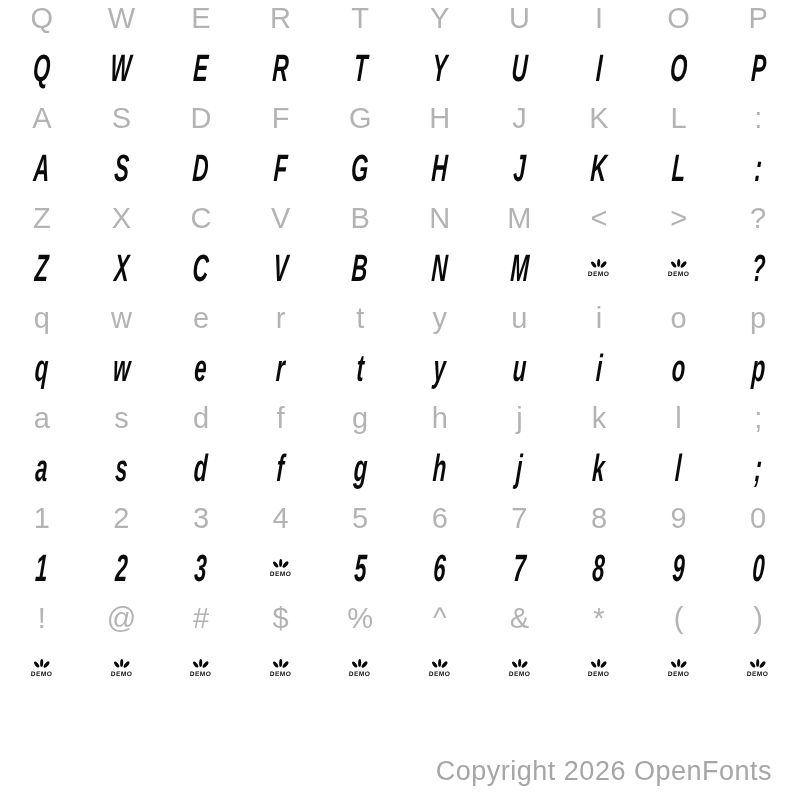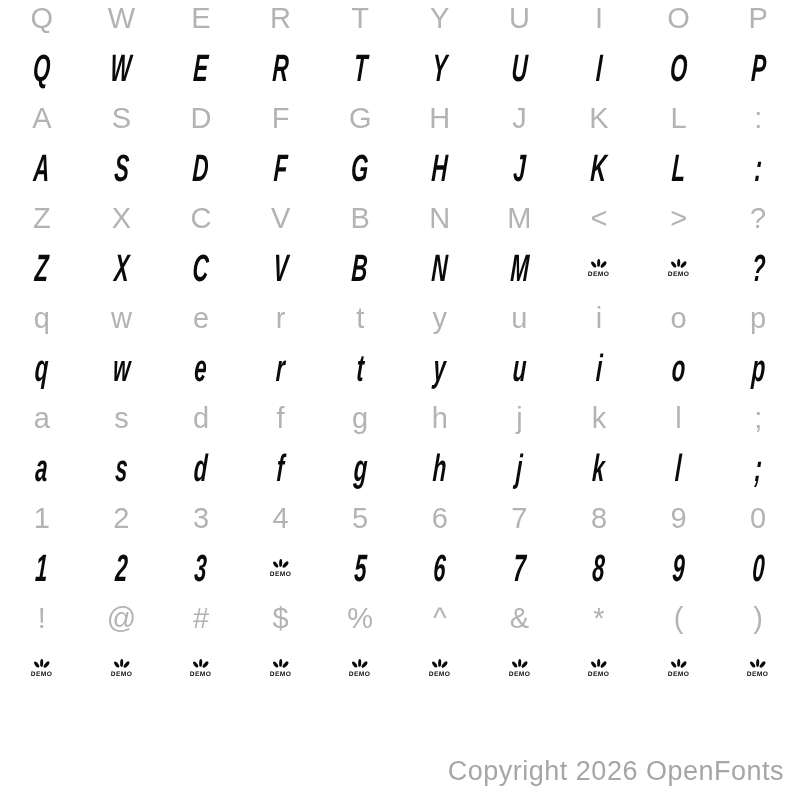--- a/index.html
+++ b/index.html
@@ -68,7 +68,7 @@
   .copyright {
     position: absolute;
     top: 757px;
-    right: 16px;
+    right: 28px;
     font-family: "Liberation Sans", sans-serif;
     font-size: 27px;
     letter-spacing: 0.5px;

